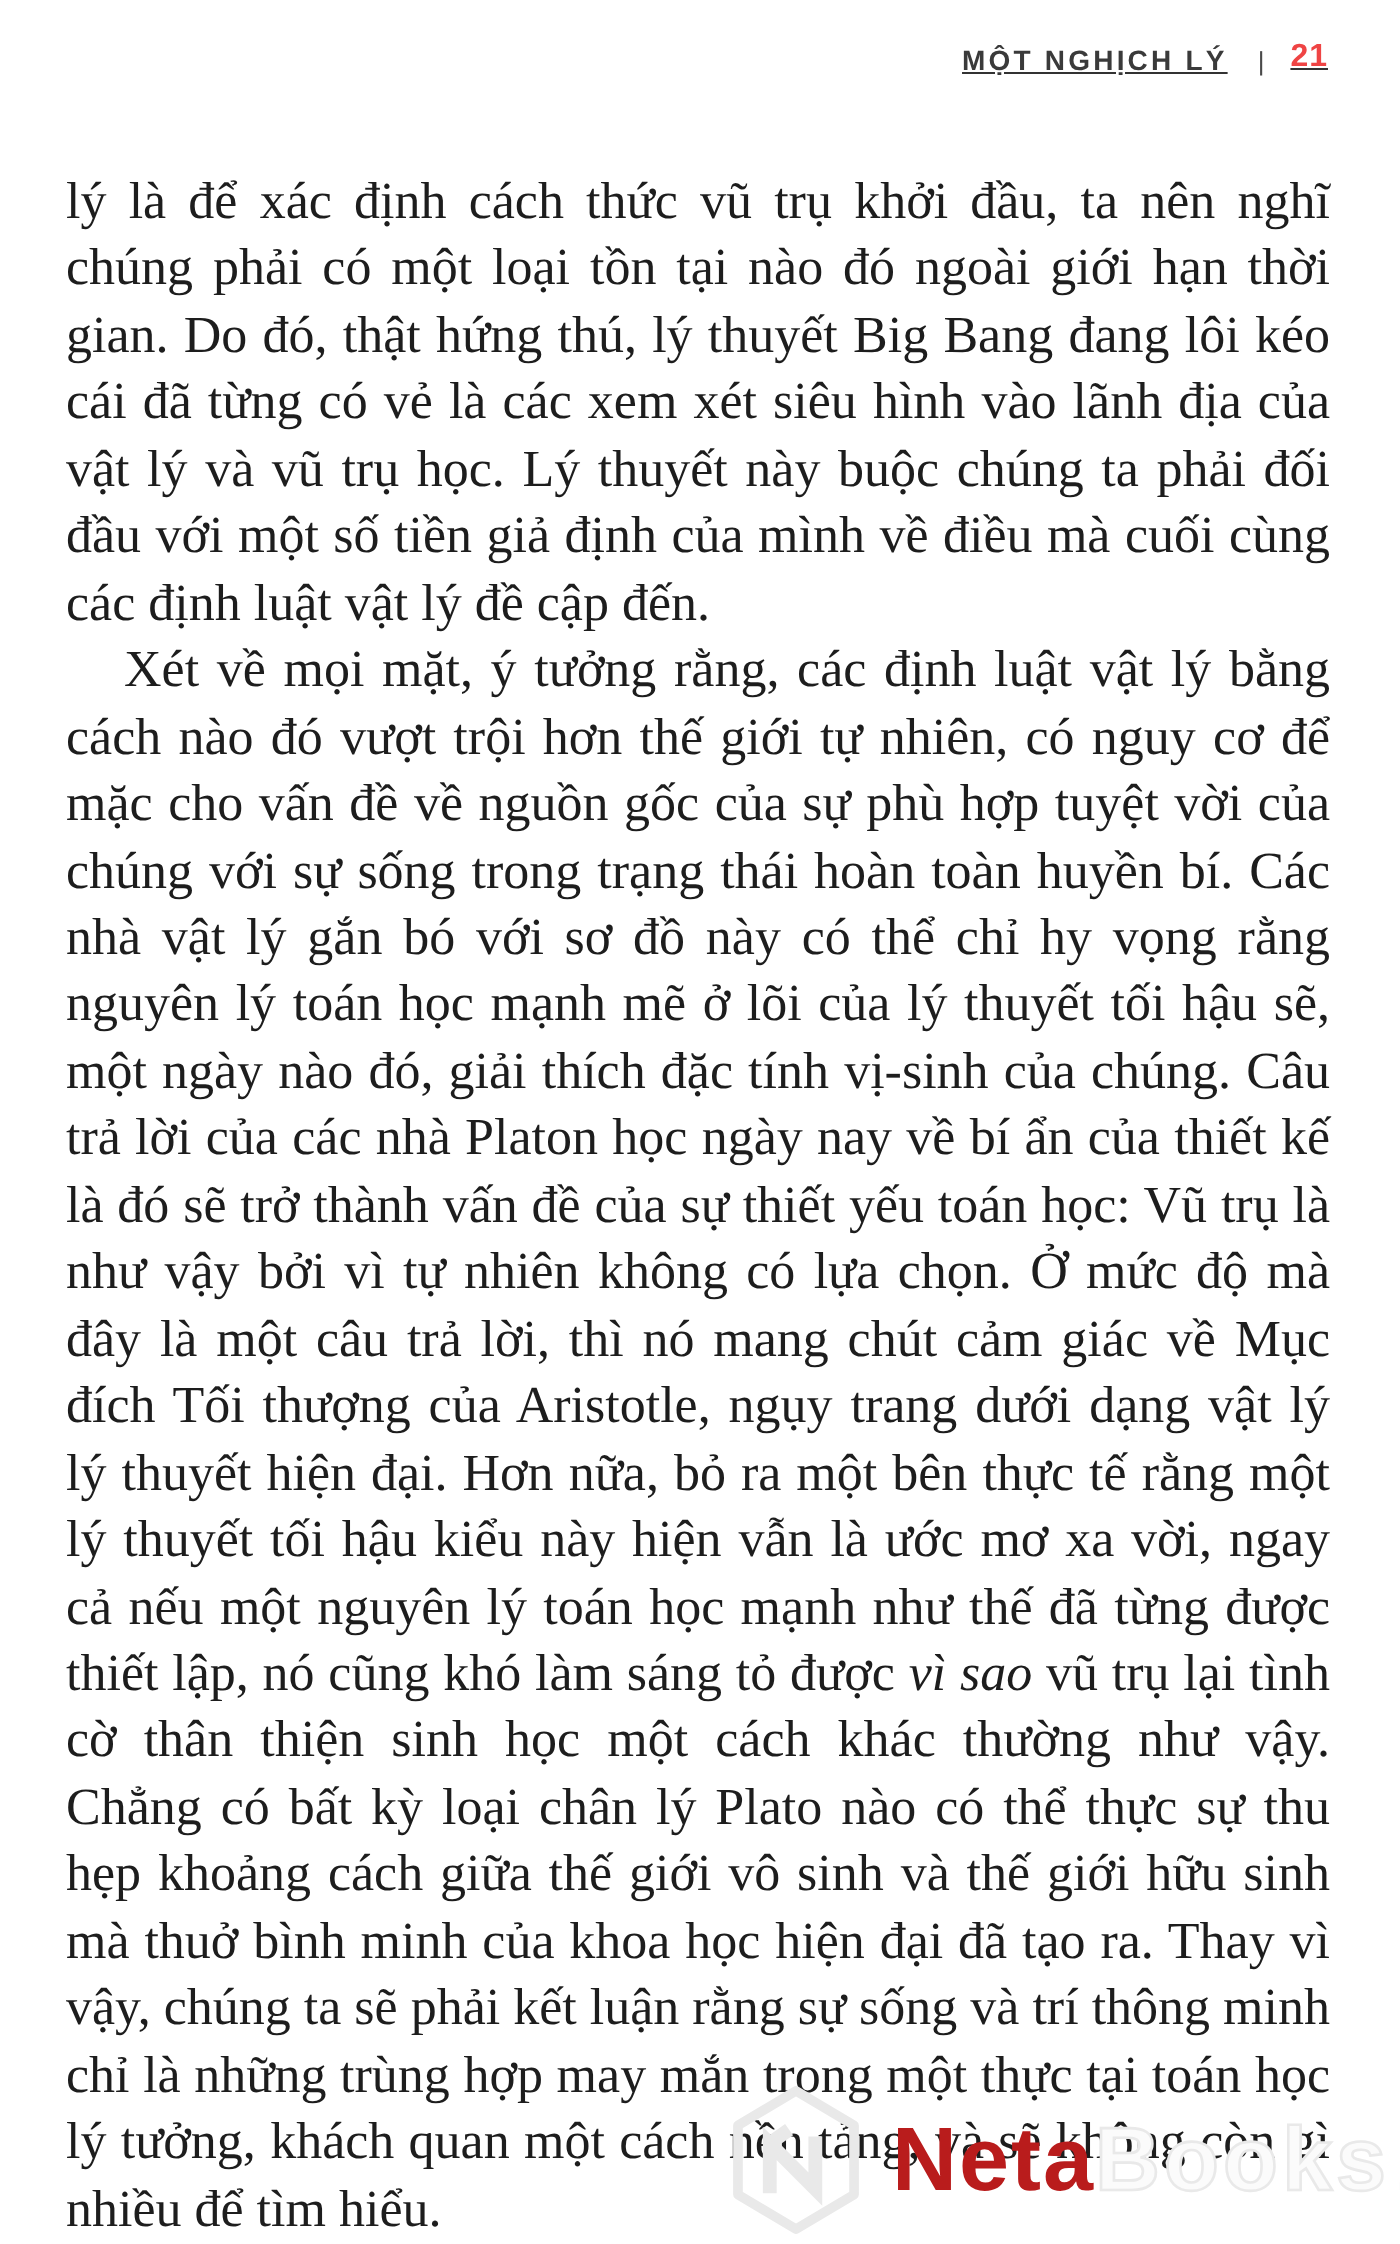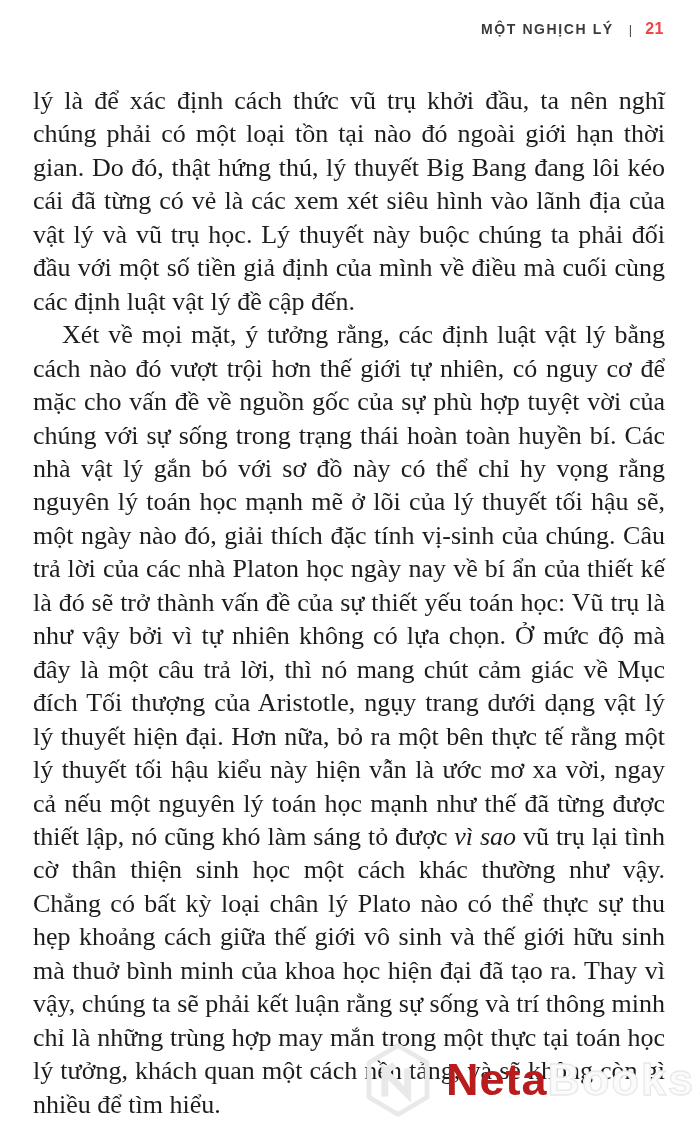--- a/index.html
+++ b/index.html
@@ -22,9 +22,10 @@
     top: 20px;
     right: 36px;
     display: flex;
-    align-items: center;
+    align-items: flex-end;
     font-family: "Liberation Sans", "DejaVu Sans", sans-serif;
     color: #333333;
+    text-decoration: underline;
   }
   .running-title {
     font-weight: bold;

